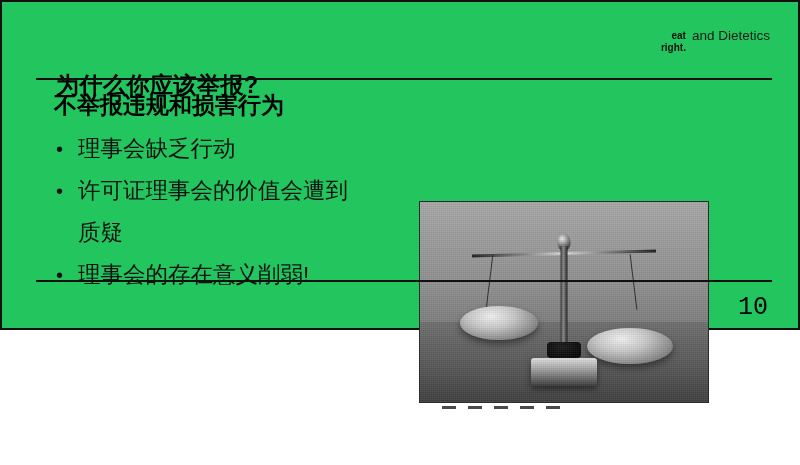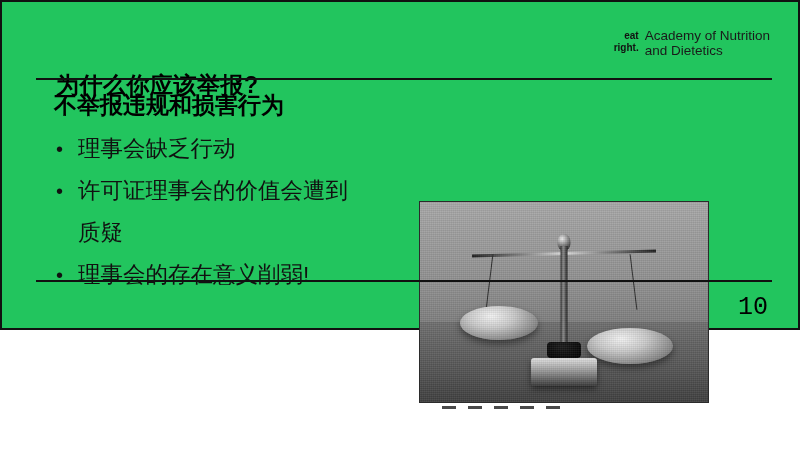--- a/index.html
+++ b/index.html
@@ -257,7 +257,6 @@
       <span class="right-word">right.</span>
     </div>
     <div class="logo-text">
-      <span>Academy of Nutrition</span>
       <span>and Dietetics</span>
     </div>
   </div>

